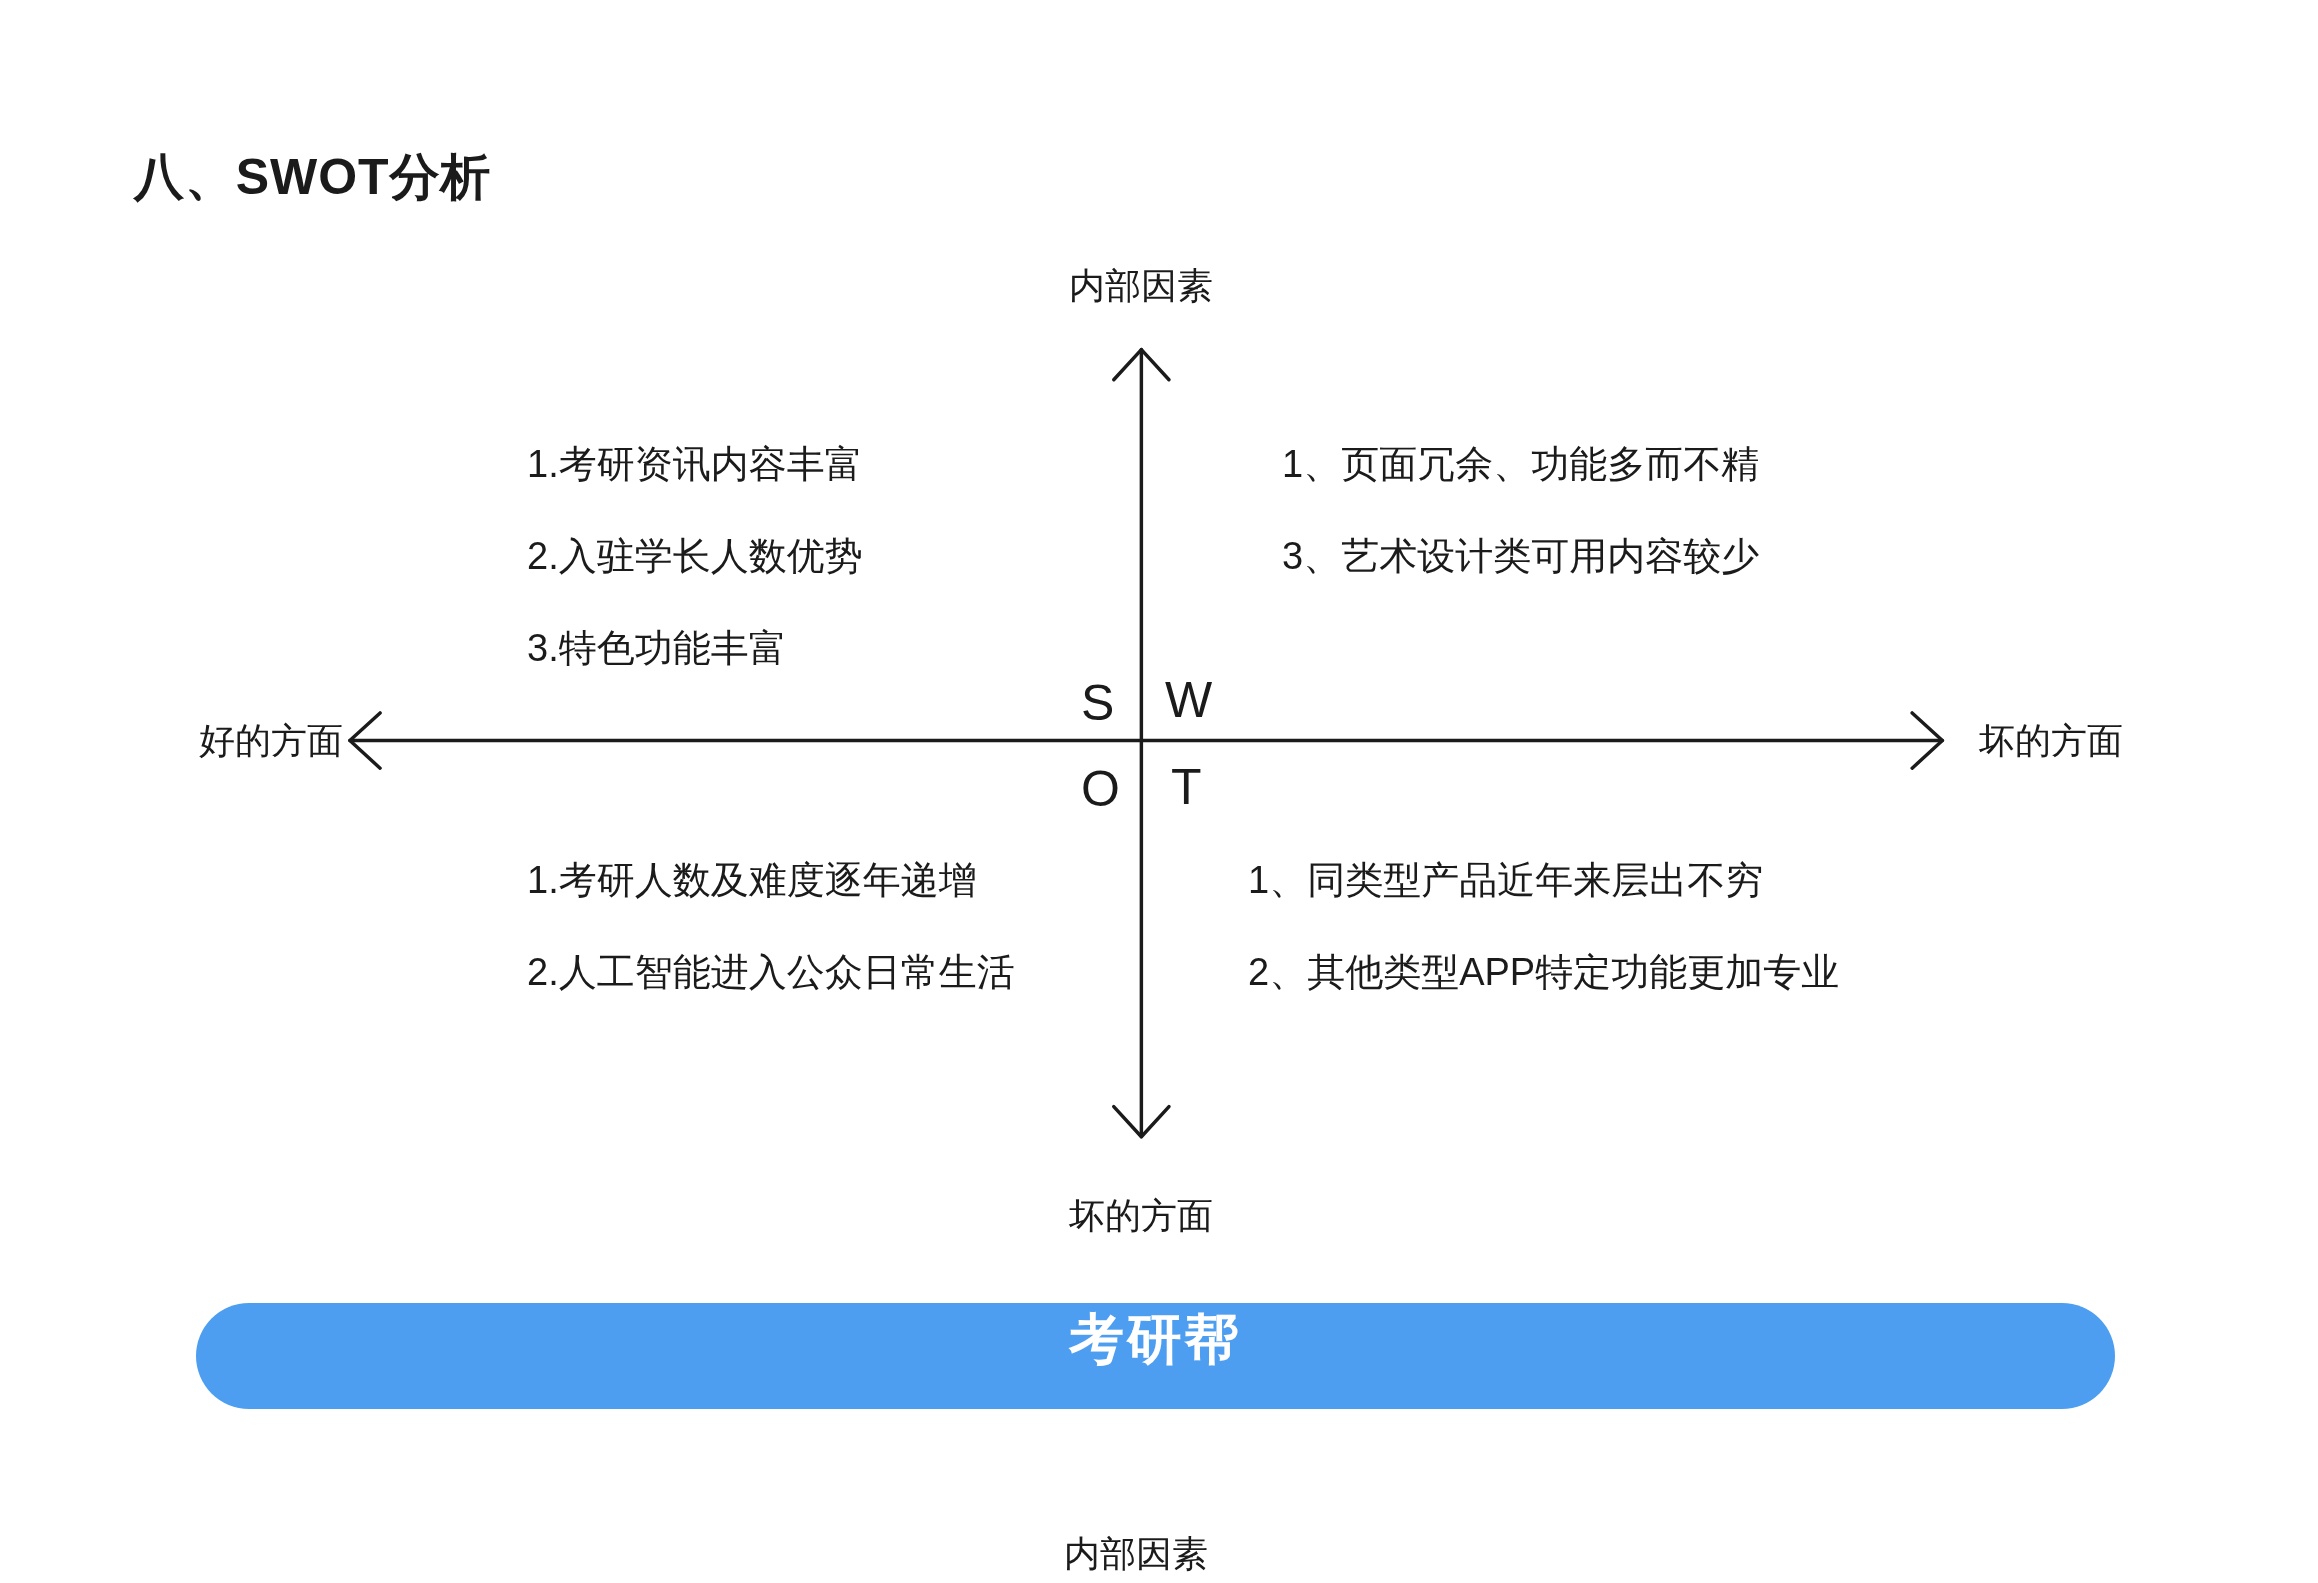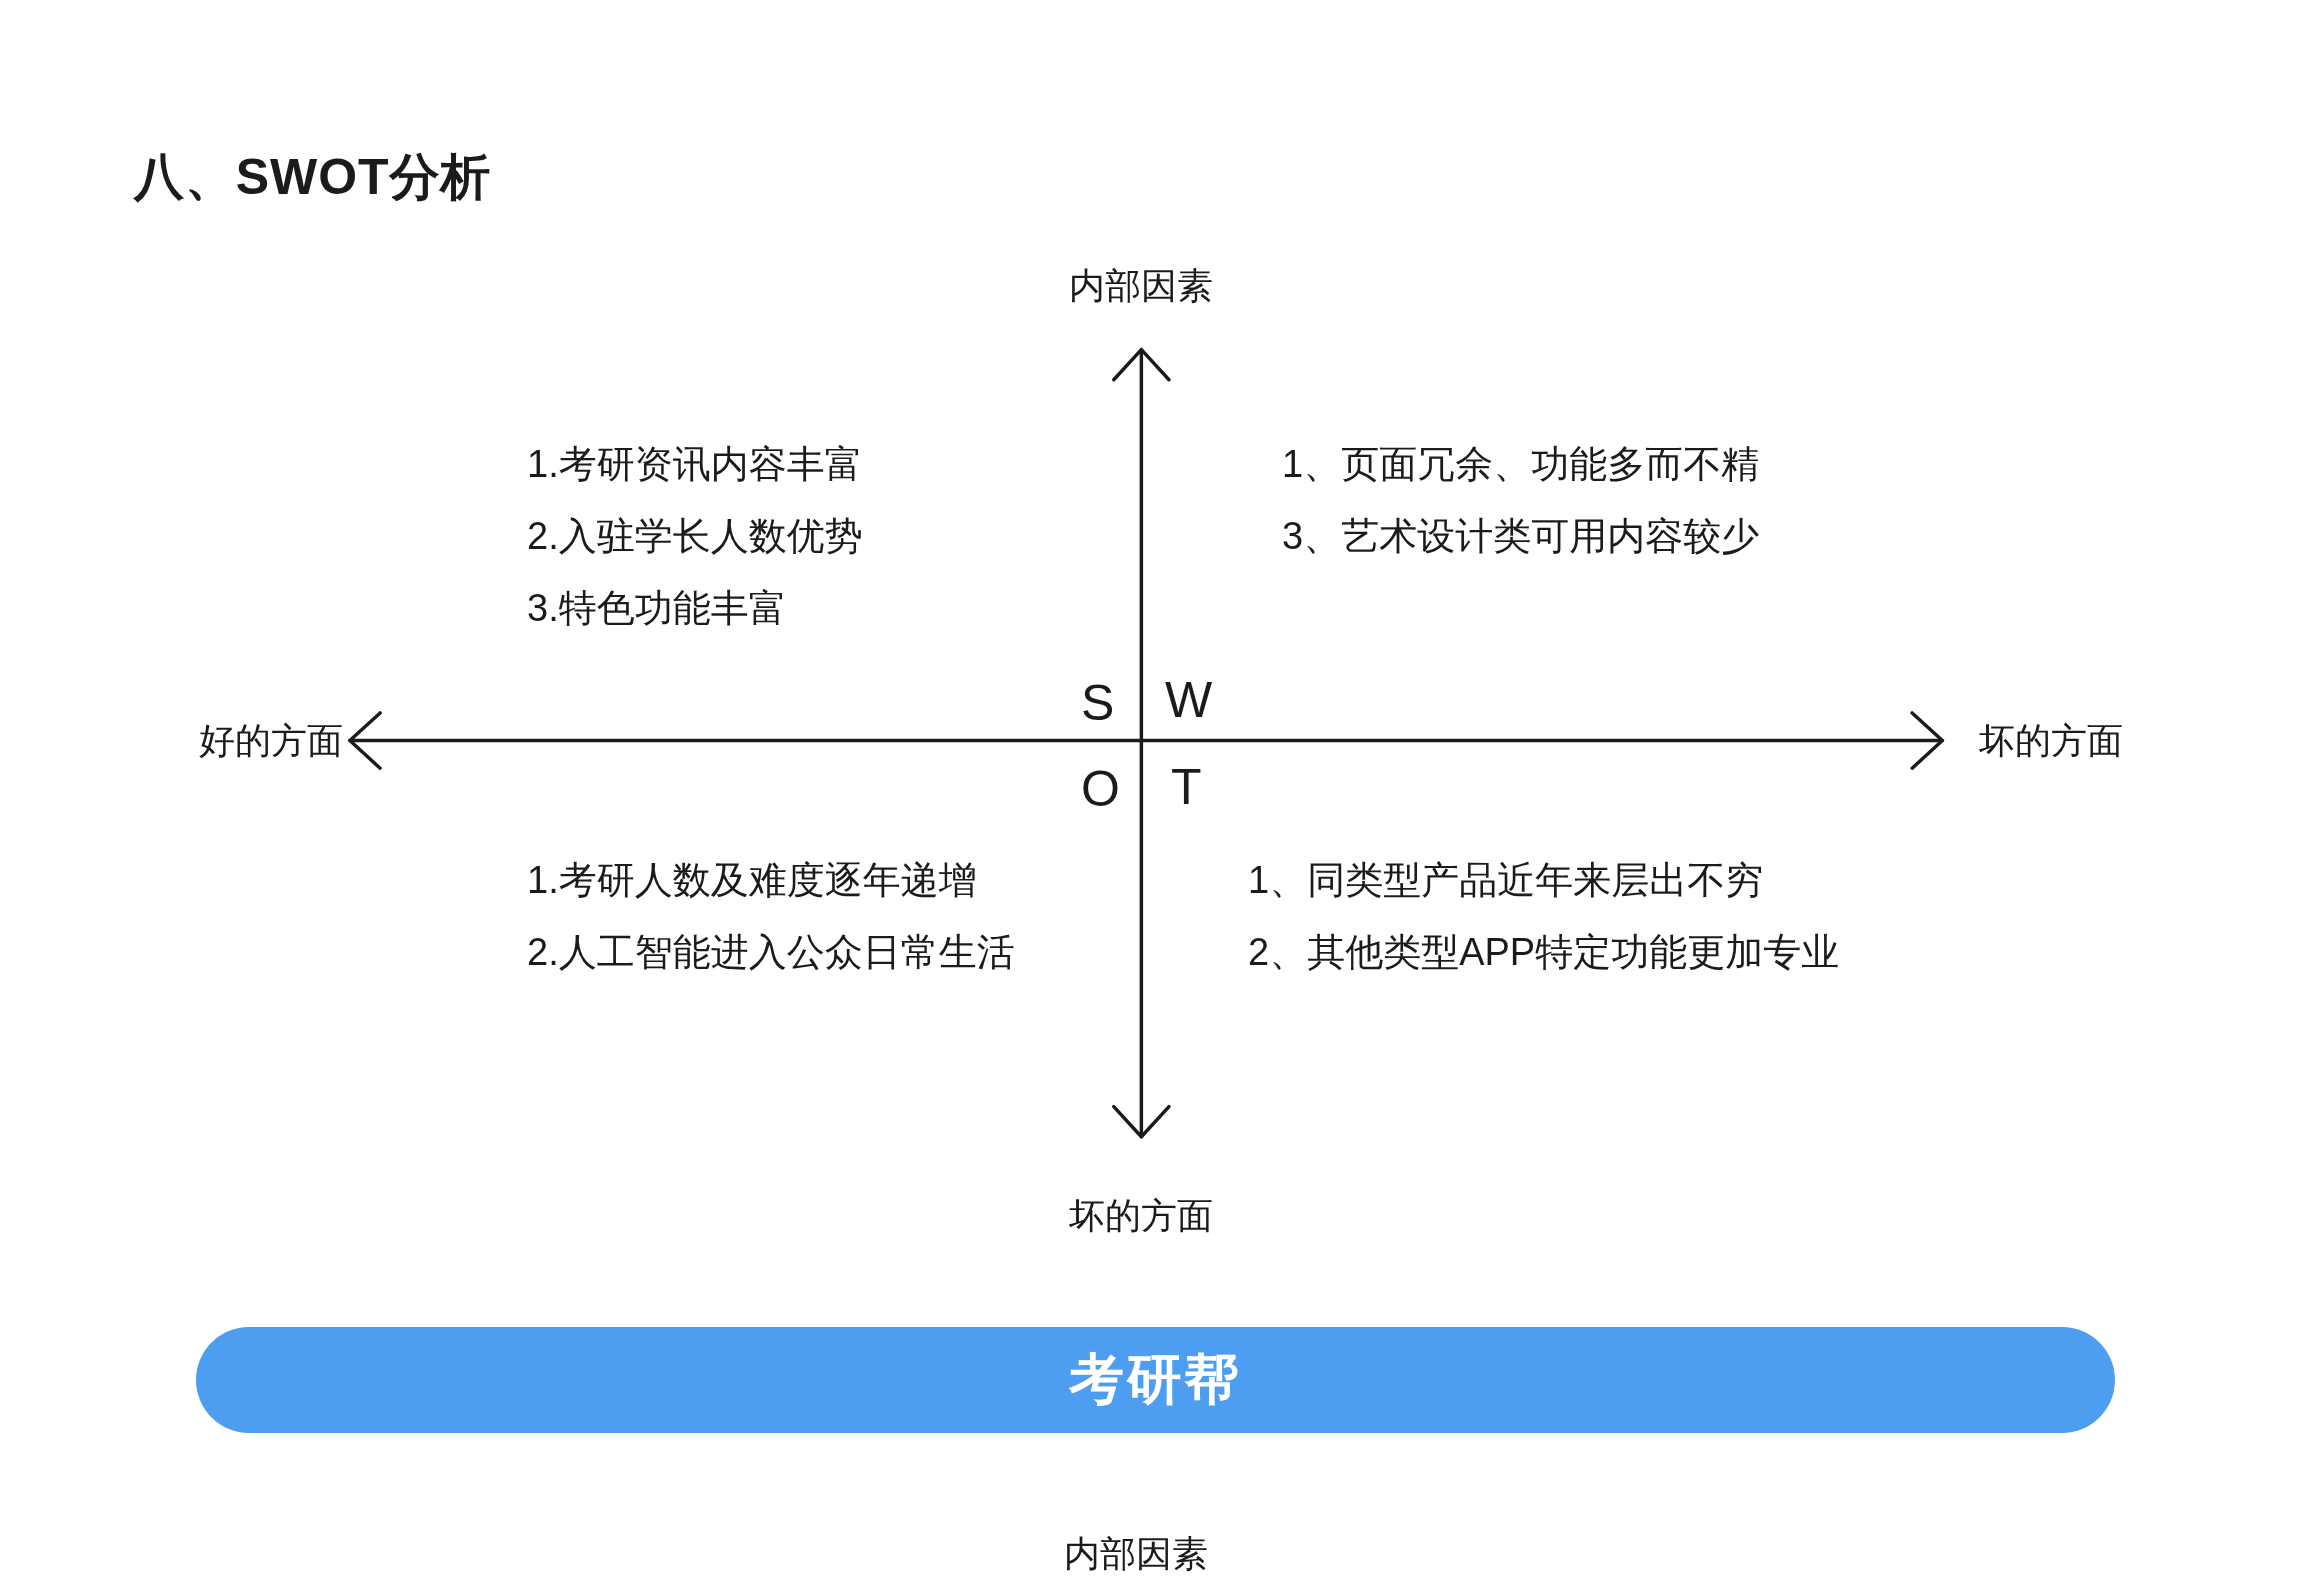--- a/index.html
+++ b/index.html
@@ -30,7 +30,7 @@
   .swot-letter.t{left:1171px;top:762px}
 
   .quad{
-    position:absolute;display:flex;flex-direction:column;gap:34px;
+    position:absolute;display:flex;flex-direction:column;gap:54px;
     font-size:38px;line-height:38px;white-space:nowrap;font-weight:500;
   }
   .quad.tl{left:527px;top:445px}

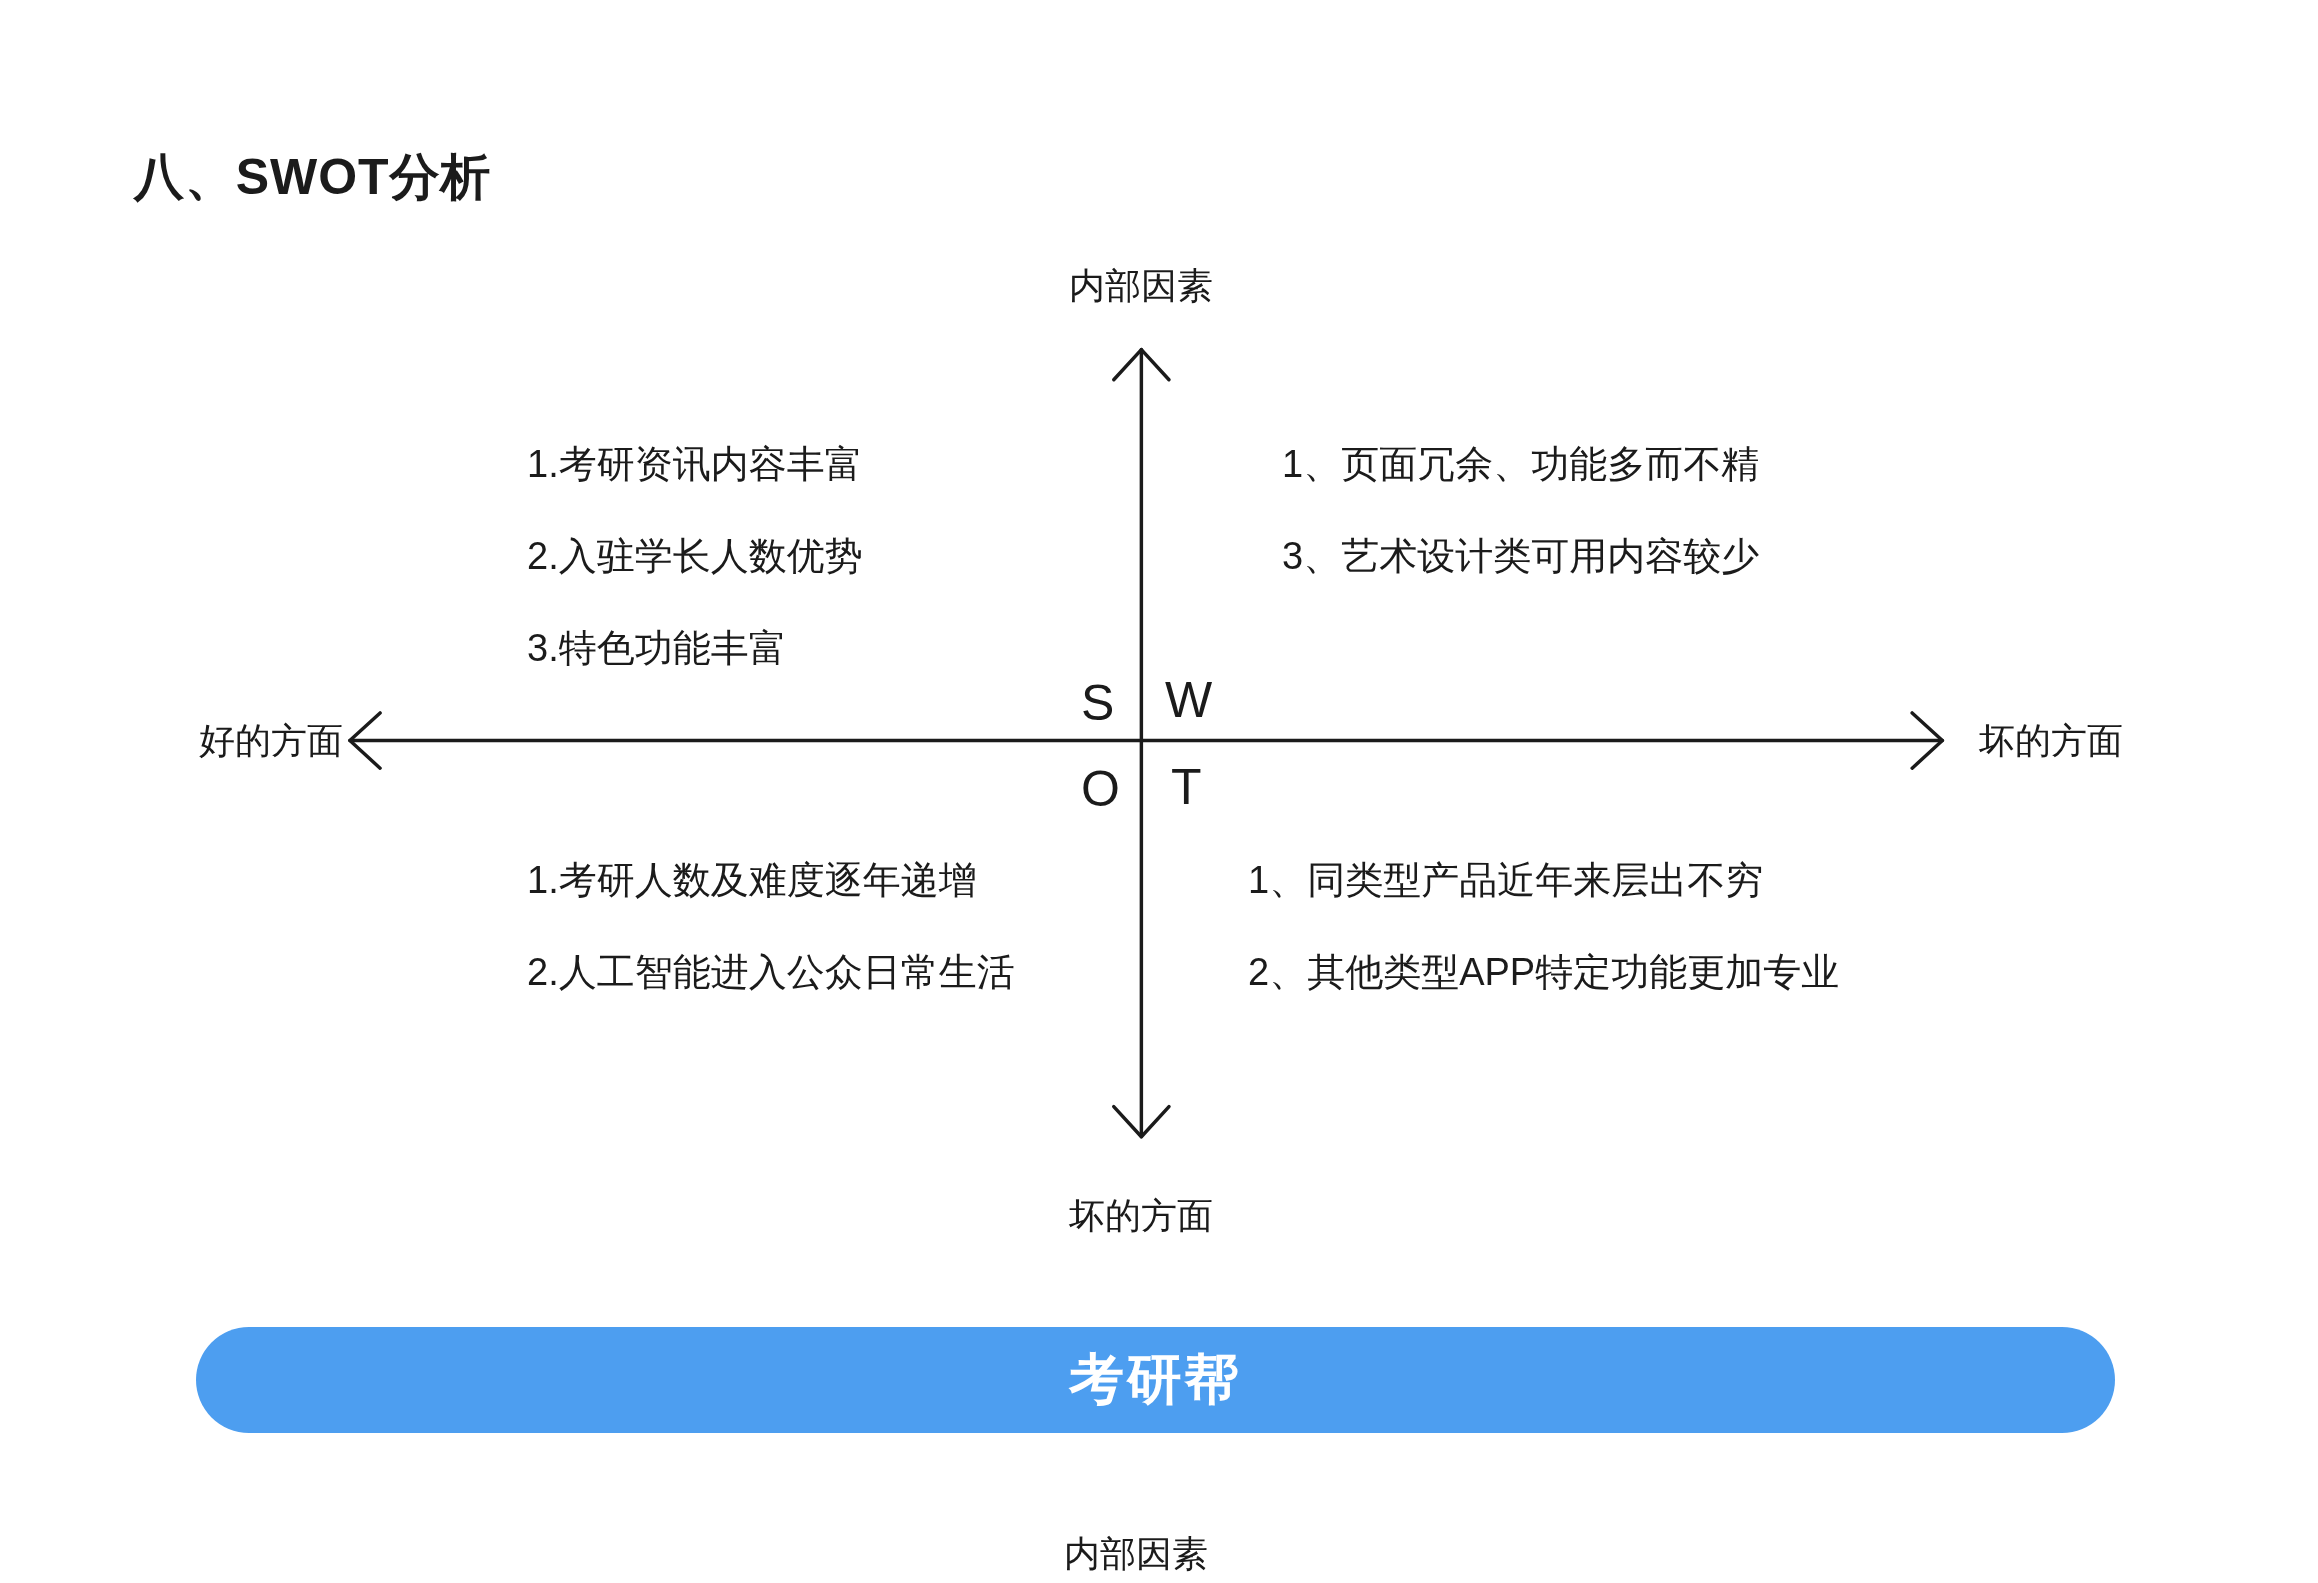--- a/index.html
+++ b/index.html
@@ -41,7 +41,7 @@
   .banner{
     position:absolute;left:196px;top:1303px;width:1919px;height:106px;
     border-radius:54px;background:#4d9ef0;
-    display:flex;align-items:center;justify-content:center;margin-top:24px;
+    display:flex;justify-content:center;
   }
   .banner-label{font-size:55px;font-weight:700;color:#ffffff;letter-spacing:2.6px}
 

